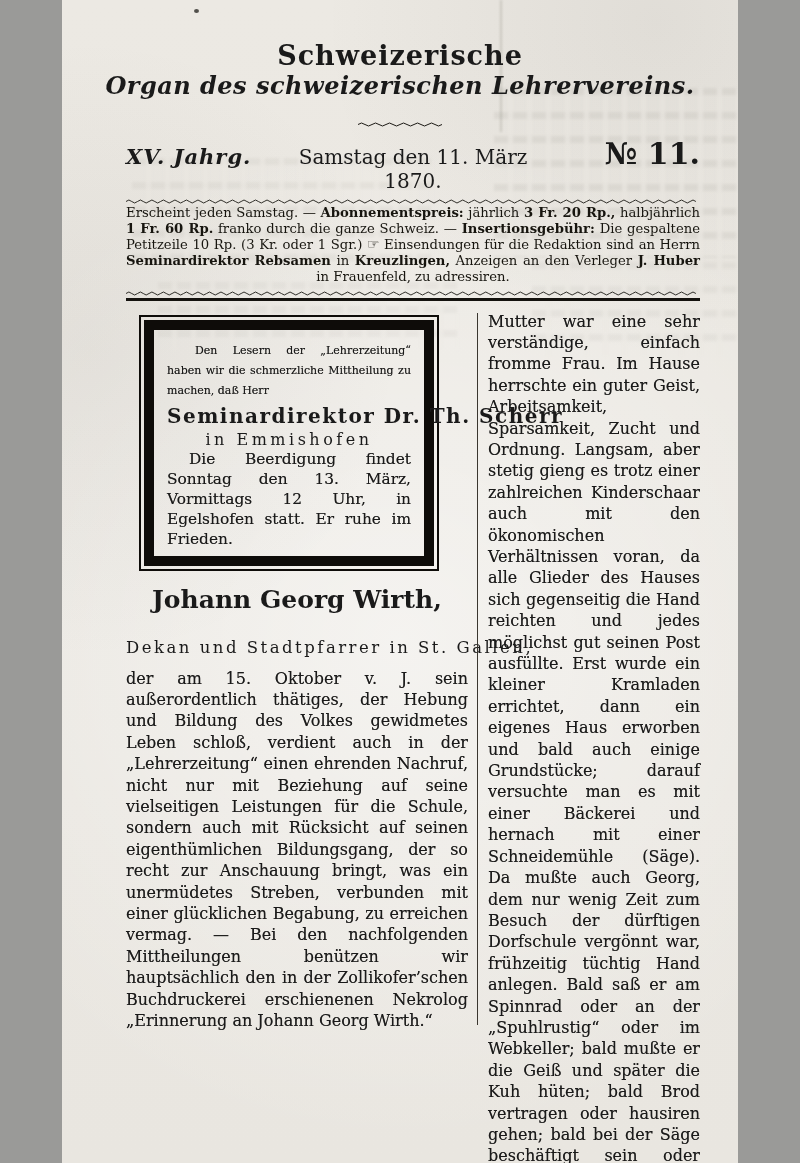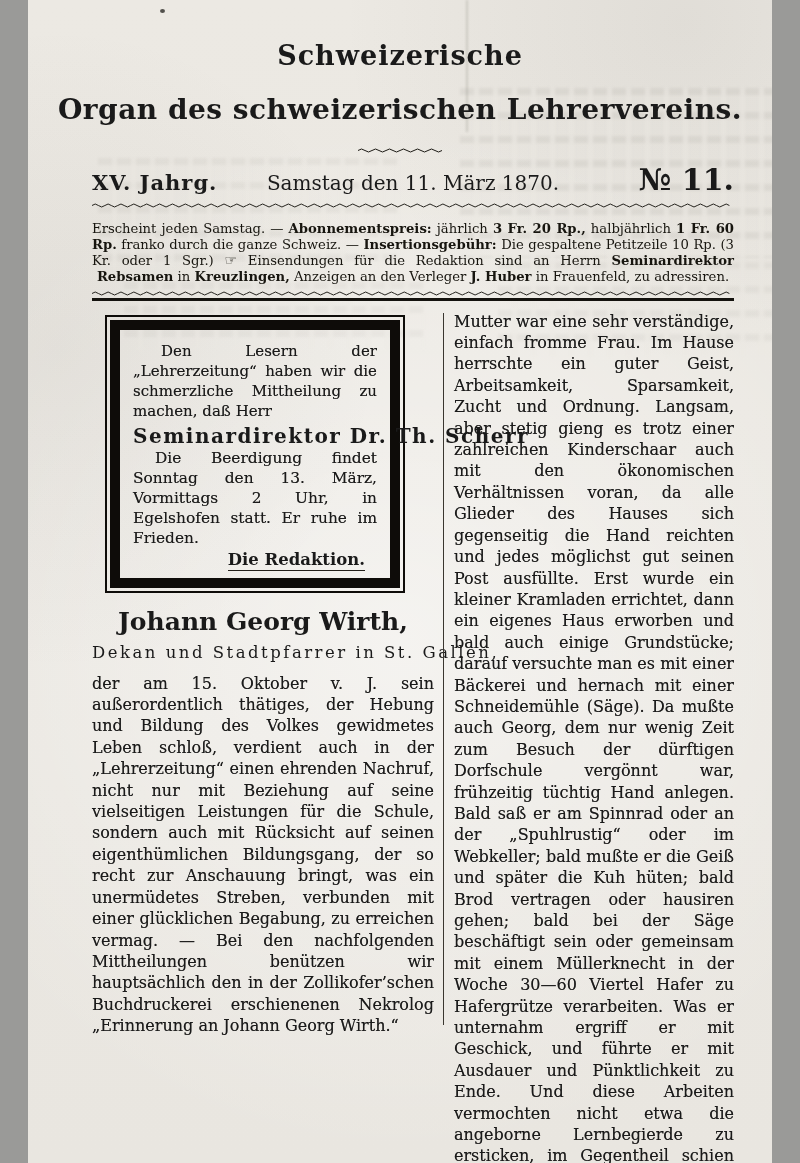--- a/index.html
+++ b/index.html
@@ -5,7 +5,7 @@
   html,body{margin:0;padding:0;}
   body{background:#9a9a98;font-family:"DejaVu Serif", serif;}
   .page{
-    position:relative;width:744px;height:1163px;margin:0 auto;overflow:hidden;
+    position:relative;width:676px;height:1163px;margin:0 auto;overflow:hidden;
     color:#1a1a1a;
     background:
       radial-gradient(circle at 88% 2%, rgba(70,65,58,.07), transparent 26%),

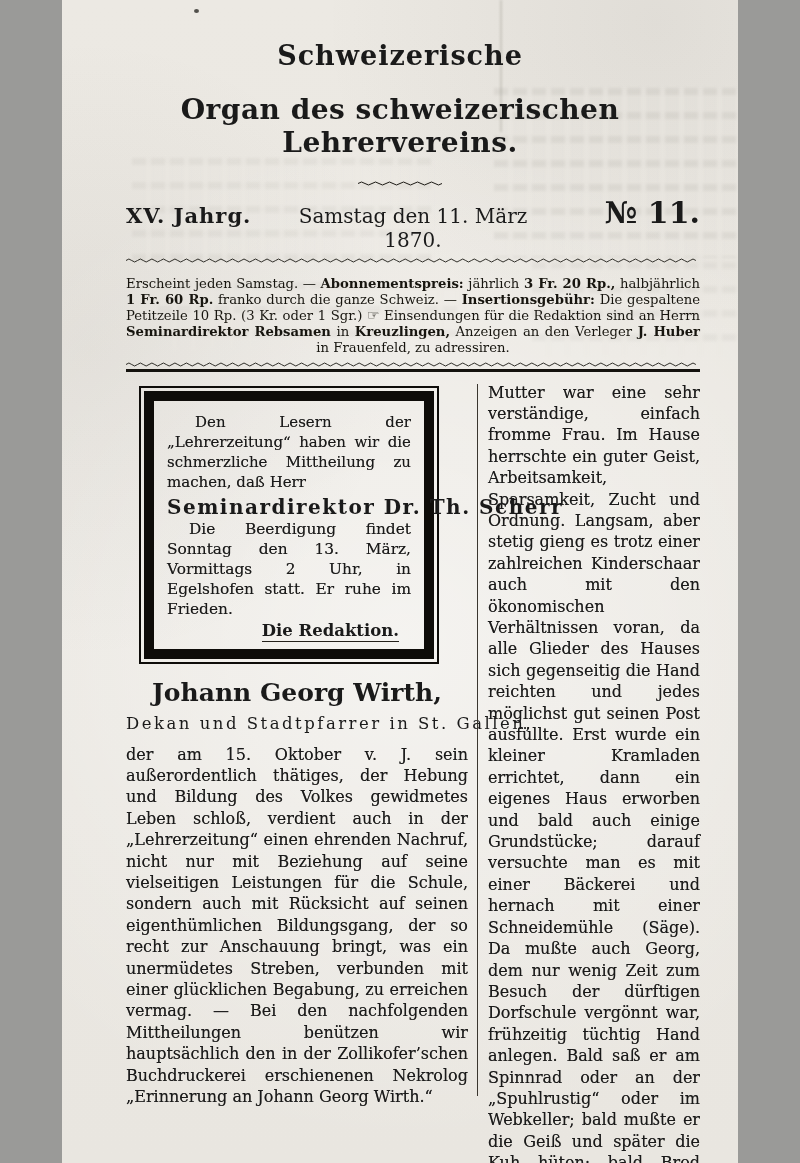--- a/index.html
+++ b/index.html
@@ -29,7 +29,7 @@
   .masthead{position:relative;text-align:center;}
   .kicker{padding-top:40px;font-size:27px;font-weight:bold;letter-spacing:1px;}
   .nameplate{margin-top:6px;font-size:82px;line-height:.95;font-weight:bold;font-style:italic;letter-spacing:3px;}
-  .organ{margin-top:22px;font-size:28px;font-weight:bold;letter-spacing:.5px;}
+  .organ{font-size:24px;font-weight:bold;letter-spacing:.5px;font-style:italic;}
   .squig-wrap{margin-top:13px;height:7px;}
   
   .inner{position:relative;margin:0 38px 0 64px;}

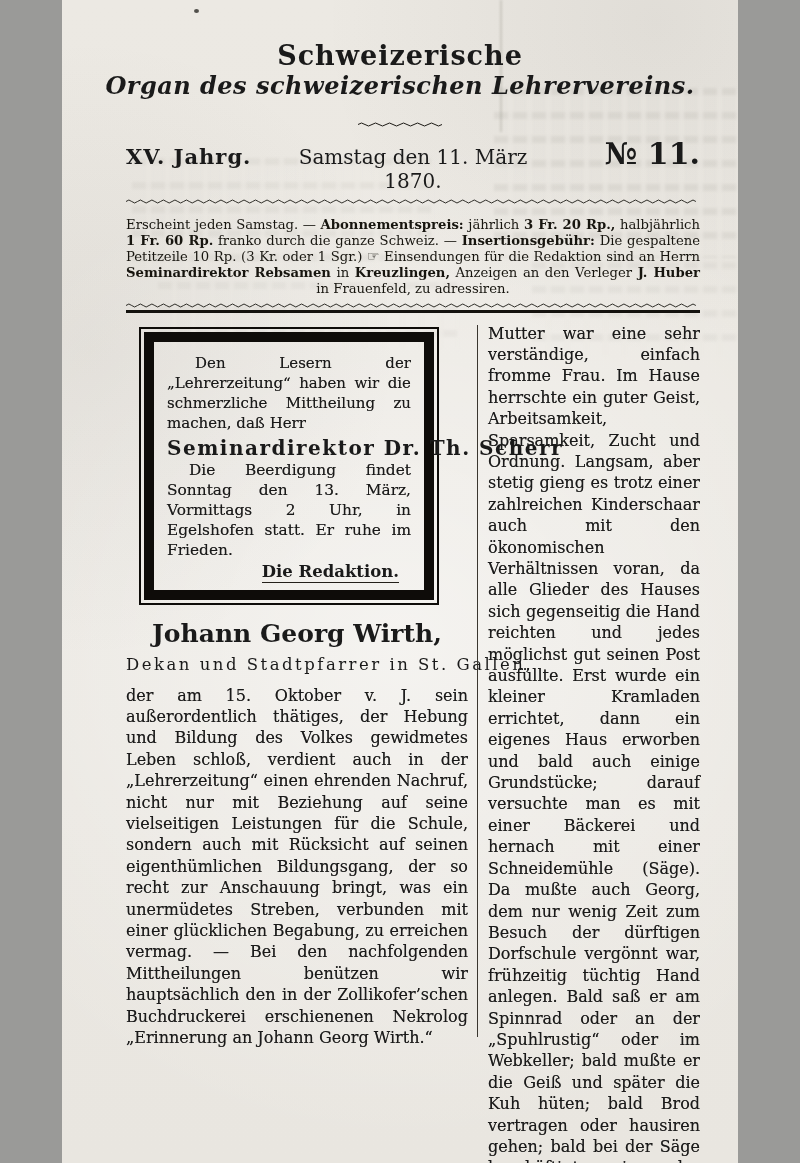--- a/index.html
+++ b/index.html
@@ -34,7 +34,7 @@
   
   .inner{position:relative;margin:0 38px 0 64px;}
   .dateline{display:flex;align-items:baseline;margin-top:9px;}
-  .vol{flex:1;font-size:21px;font-weight:bold;letter-spacing:1px;}
+  .vol{flex:1;font-size:21px;font-weight:bold;letter-spacing:1px;font-style:italic;}
   .date{flex:2;text-align:center;font-size:20px;margin-top:16px;}
   .issue{flex:1;text-align:right;font-size:30px;font-weight:bold;}
   .rule{display:block;width:100%;height:7px;margin-top:5px;}

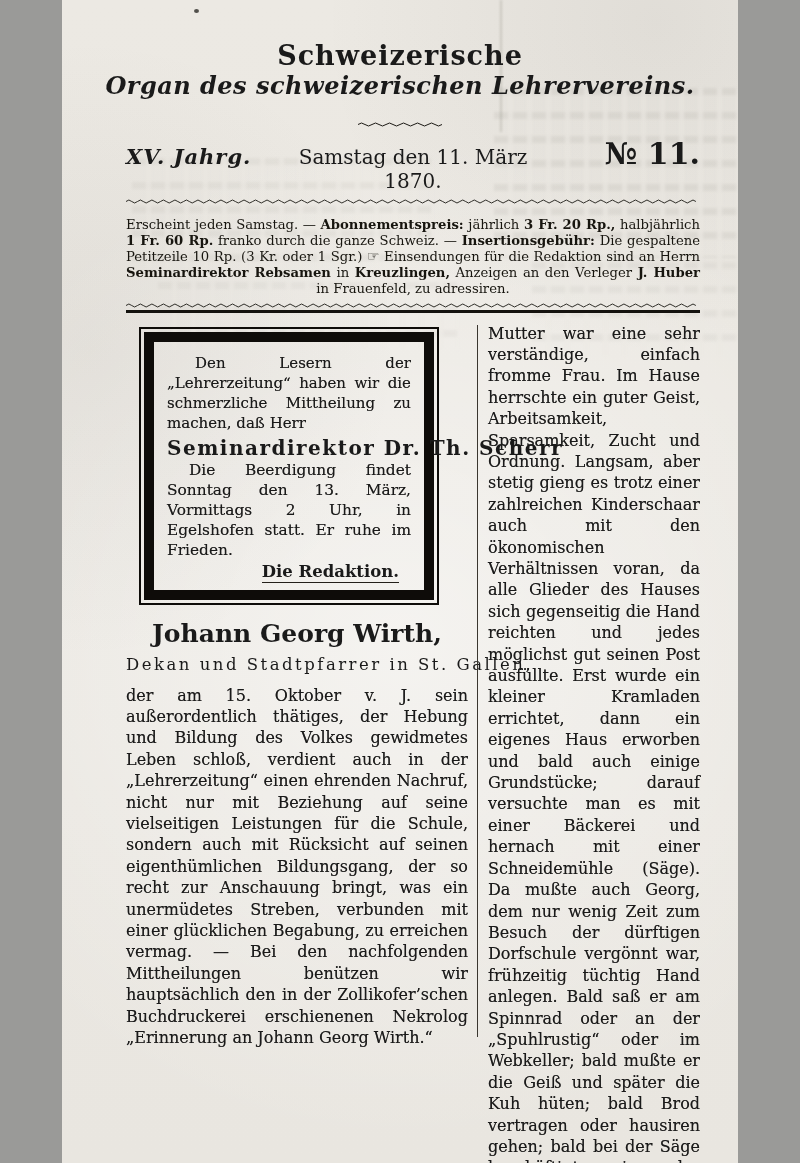--- a/index.html
+++ b/index.html
@@ -39,7 +39,7 @@
   .issue{flex:1;text-align:right;font-size:30px;font-weight:bold;}
   .rule{display:block;width:100%;height:7px;margin-top:5px;}
   .straight{border-top:3px solid #14120e;margin-top:1px;}
-  .notice{margin-top:12px;font-size:13.2px;line-height:15.9px;text-align:justify;text-align-last:center;color:#17150f;}
+  .notice{margin-top:0;font-size:13.2px;line-height:15.9px;text-align:justify;text-align-last:center;color:#17150f;}
   .notice .b{font-weight:bold;}
   .notice .manicule{font-family:"DejaVu Sans",sans-serif;font-weight:bold;font-size:14px;}
   

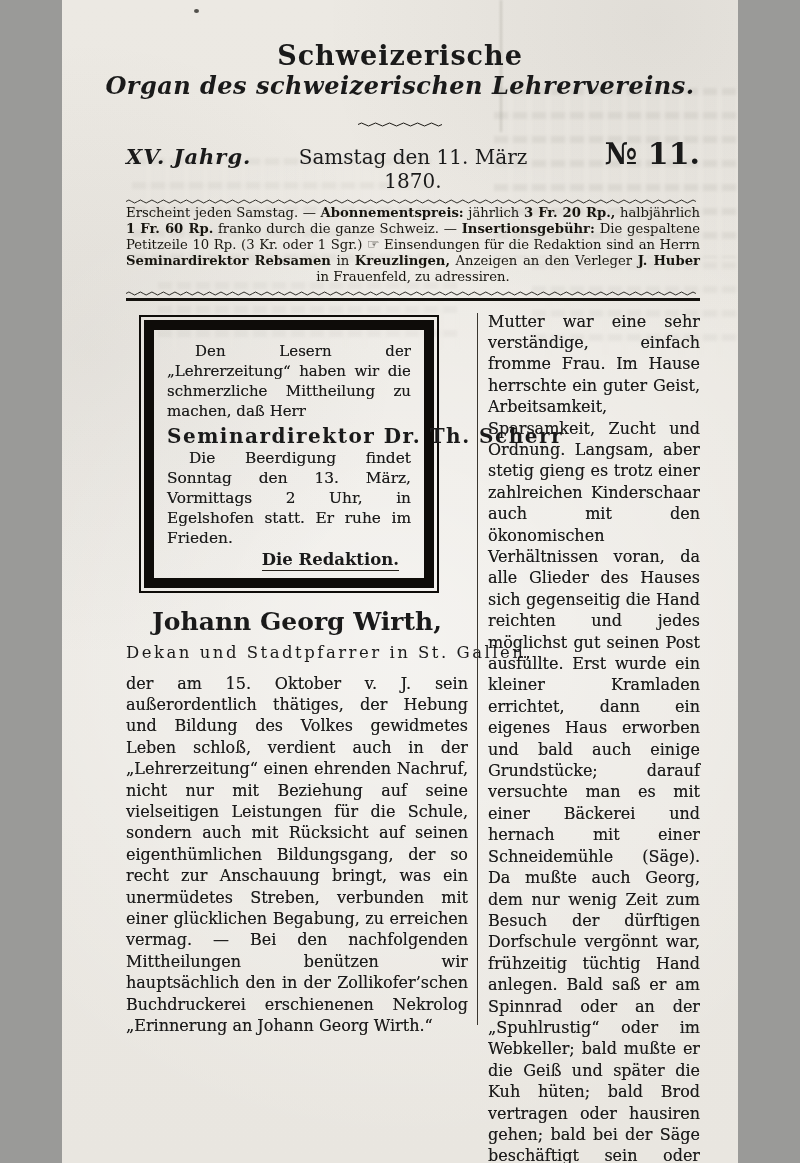--- a/index.html
+++ b/index.html
@@ -53,7 +53,7 @@
   
   .obit-outer{border:2px solid #0e0c09;padding:3px;margin:6px 0 12px 13px;width:300px;box-sizing:border-box;}
   .obit-inner{border:10px solid #0e0c09;padding:11px 13px 7px;}
-  .obit-intro{font-size:15px;line-height:20px;text-align:justify;text-indent:28px;text-shadow:0 0 .4px rgba(20,18,14,.55);}
+  .obit-intro{font-size:11px;line-height:20px;text-align:justify;text-indent:28px;text-shadow:0 0 .4px rgba(20,18,14,.55);}
   .obit-name{margin-top:3px;font-size:20px;font-weight:bold;text-align:center;letter-spacing:1.5px;white-space:nowrap;}
   .obit-place{font-size:16px;text-align:center;letter-spacing:3.5px;margin-top:2px;}
   .obit-line{font-size:15.4px;line-height:20px;text-align:justify;text-shadow:0 0 .4px rgba(20,18,14,.55);}

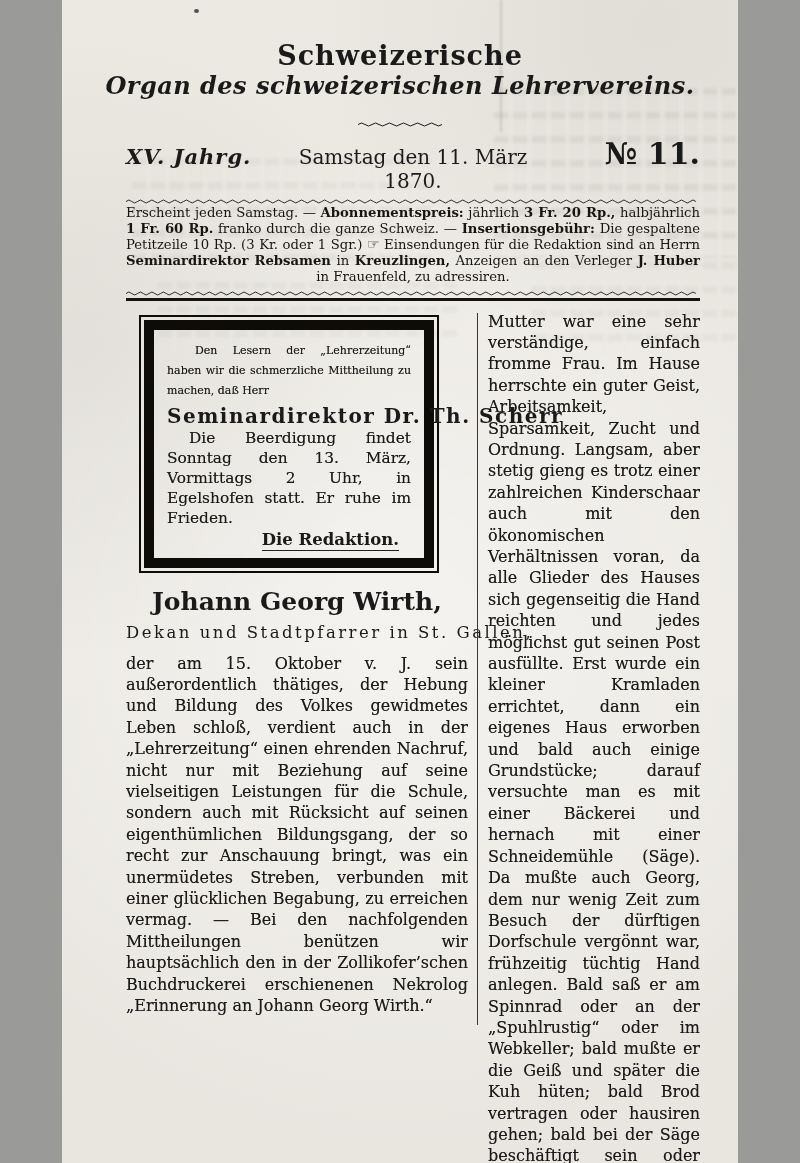--- a/index.html
+++ b/index.html
@@ -115,6 +115,7 @@
           <div class="obit-inner">
             <div class="obit-intro">Den Lesern der „Lehrerzeitung“ haben wir die schmerzliche Mittheilung zu machen, daß Herr</div>
             <div class="obit-name">Seminardirektor Dr. Th. Scherr</div>
+            <div class="obit-place">in Emmishofen</div>
             <div class="obit-line ind">Die Beerdigung findet Sonntag den 13. März, Vormittags 2 Uhr, in Egelshofen statt.  Er ruhe im Frieden.</div>
             <div class="obit-sig"><span>Die Redaktion.</span></div>
           </div>

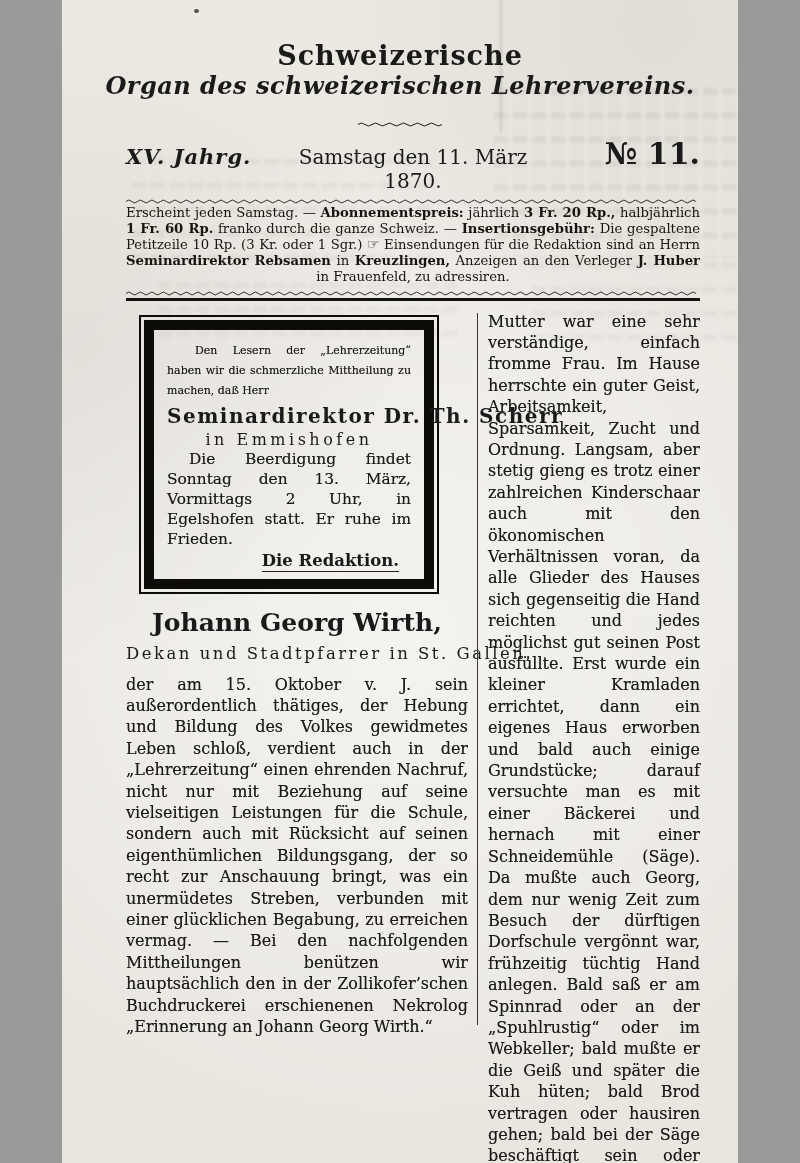--- a/index.html
+++ b/index.html
@@ -116,7 +116,7 @@
             <div class="obit-intro">Den Lesern der „Lehrerzeitung“ haben wir die schmerzliche Mittheilung zu machen, daß Herr</div>
             <div class="obit-name">Seminardirektor Dr. Th. Scherr</div>
             <div class="obit-place">in Emmishofen</div>
-            <div class="obit-line ind">Die Beerdigung findet Sonntag den 13. März, Vormittags 2 Uhr, in Egelshofen statt.  Er ruhe im Frieden.</div>
+            <div class="obit-line ind">Die Beerdigung findet Sonntag den 13. März, Vormittags 12 Uhr, in Egelshofen statt.  Er ruhe im Frieden.</div>
             <div class="obit-sig"><span>Die Redaktion.</span></div>
           </div>
         </div>

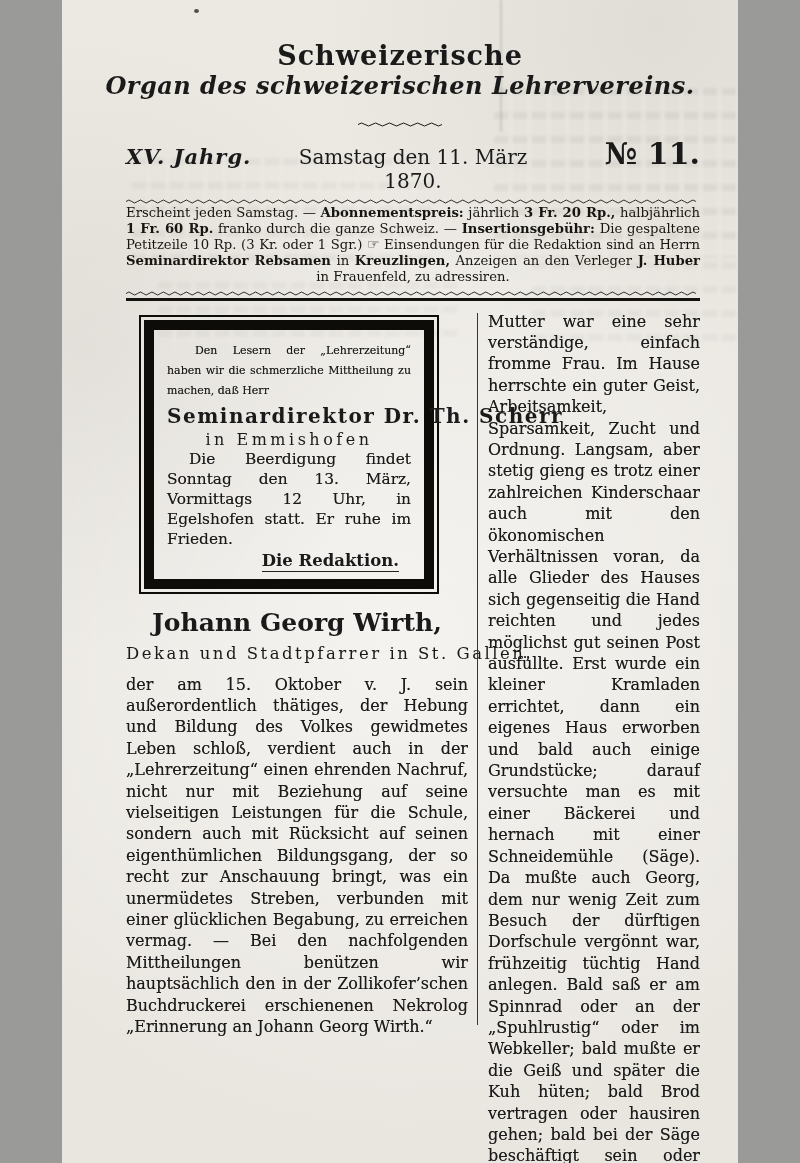--- a/index.html
+++ b/index.html
@@ -117,7 +117,6 @@
             <div class="obit-name">Seminardirektor Dr. Th. Scherr</div>
             <div class="obit-place">in Emmishofen</div>
             <div class="obit-line ind">Die Beerdigung findet Sonntag den 13. März, Vormittags 12 Uhr, in Egelshofen statt.  Er ruhe im Frieden.</div>
-            <div class="obit-sig"><span>Die Redaktion.</span></div>
           </div>
         </div>
 

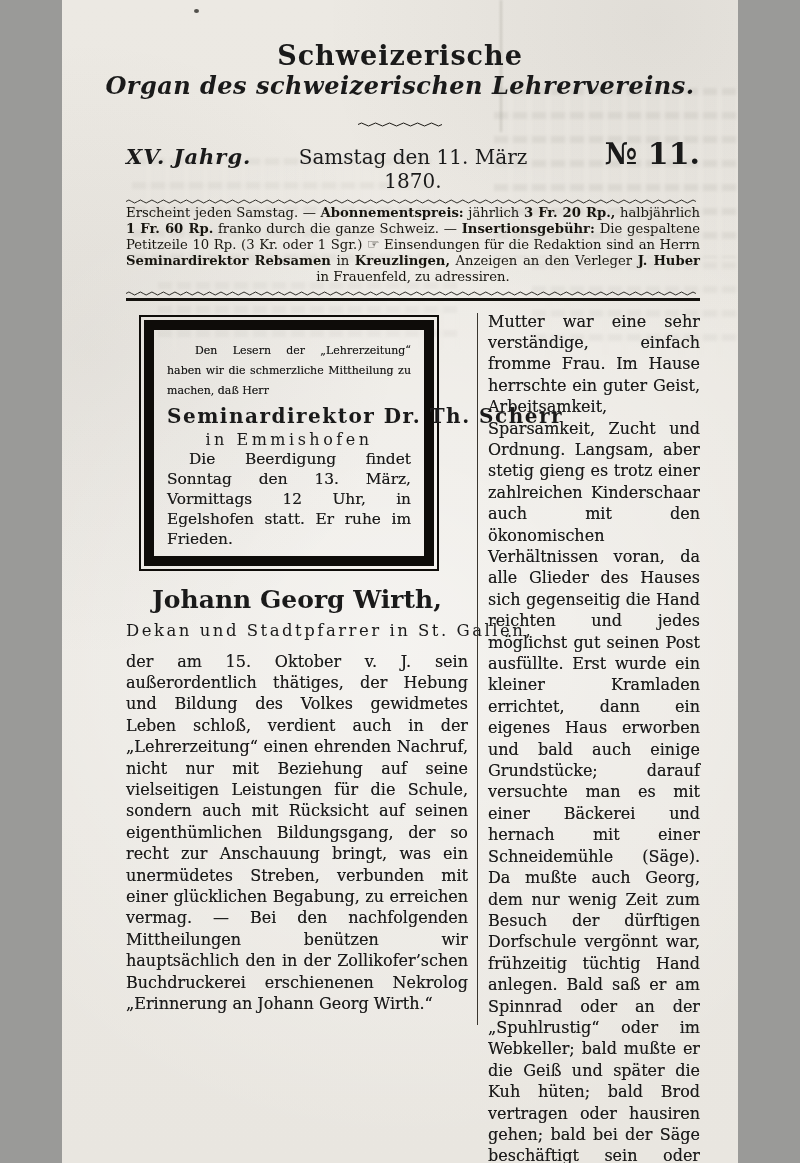--- a/index.html
+++ b/index.html
@@ -61,7 +61,7 @@
   .obit-sig{text-align:right;margin:2px 12px 2px 0;font-size:16.5px;font-weight:bold;}
   .obit-sig span{border-bottom:1.5px solid #24201a;padding-bottom:1px;}
   
-  .article-title{text-align:center;font-size:25px;font-weight:bold;margin:14px 0 7px;}
+  .article-title{text-align:center;font-size:25px;font-weight:bold;margin:14px 0 24px;}
   .article-sub{text-align:center;font-size:16.5px;letter-spacing:2.5px;margin-bottom:11px;white-space:nowrap;}
   svg.wavy path{stroke:#1c1a15;stroke-width:1;fill:none;}
 </style>

